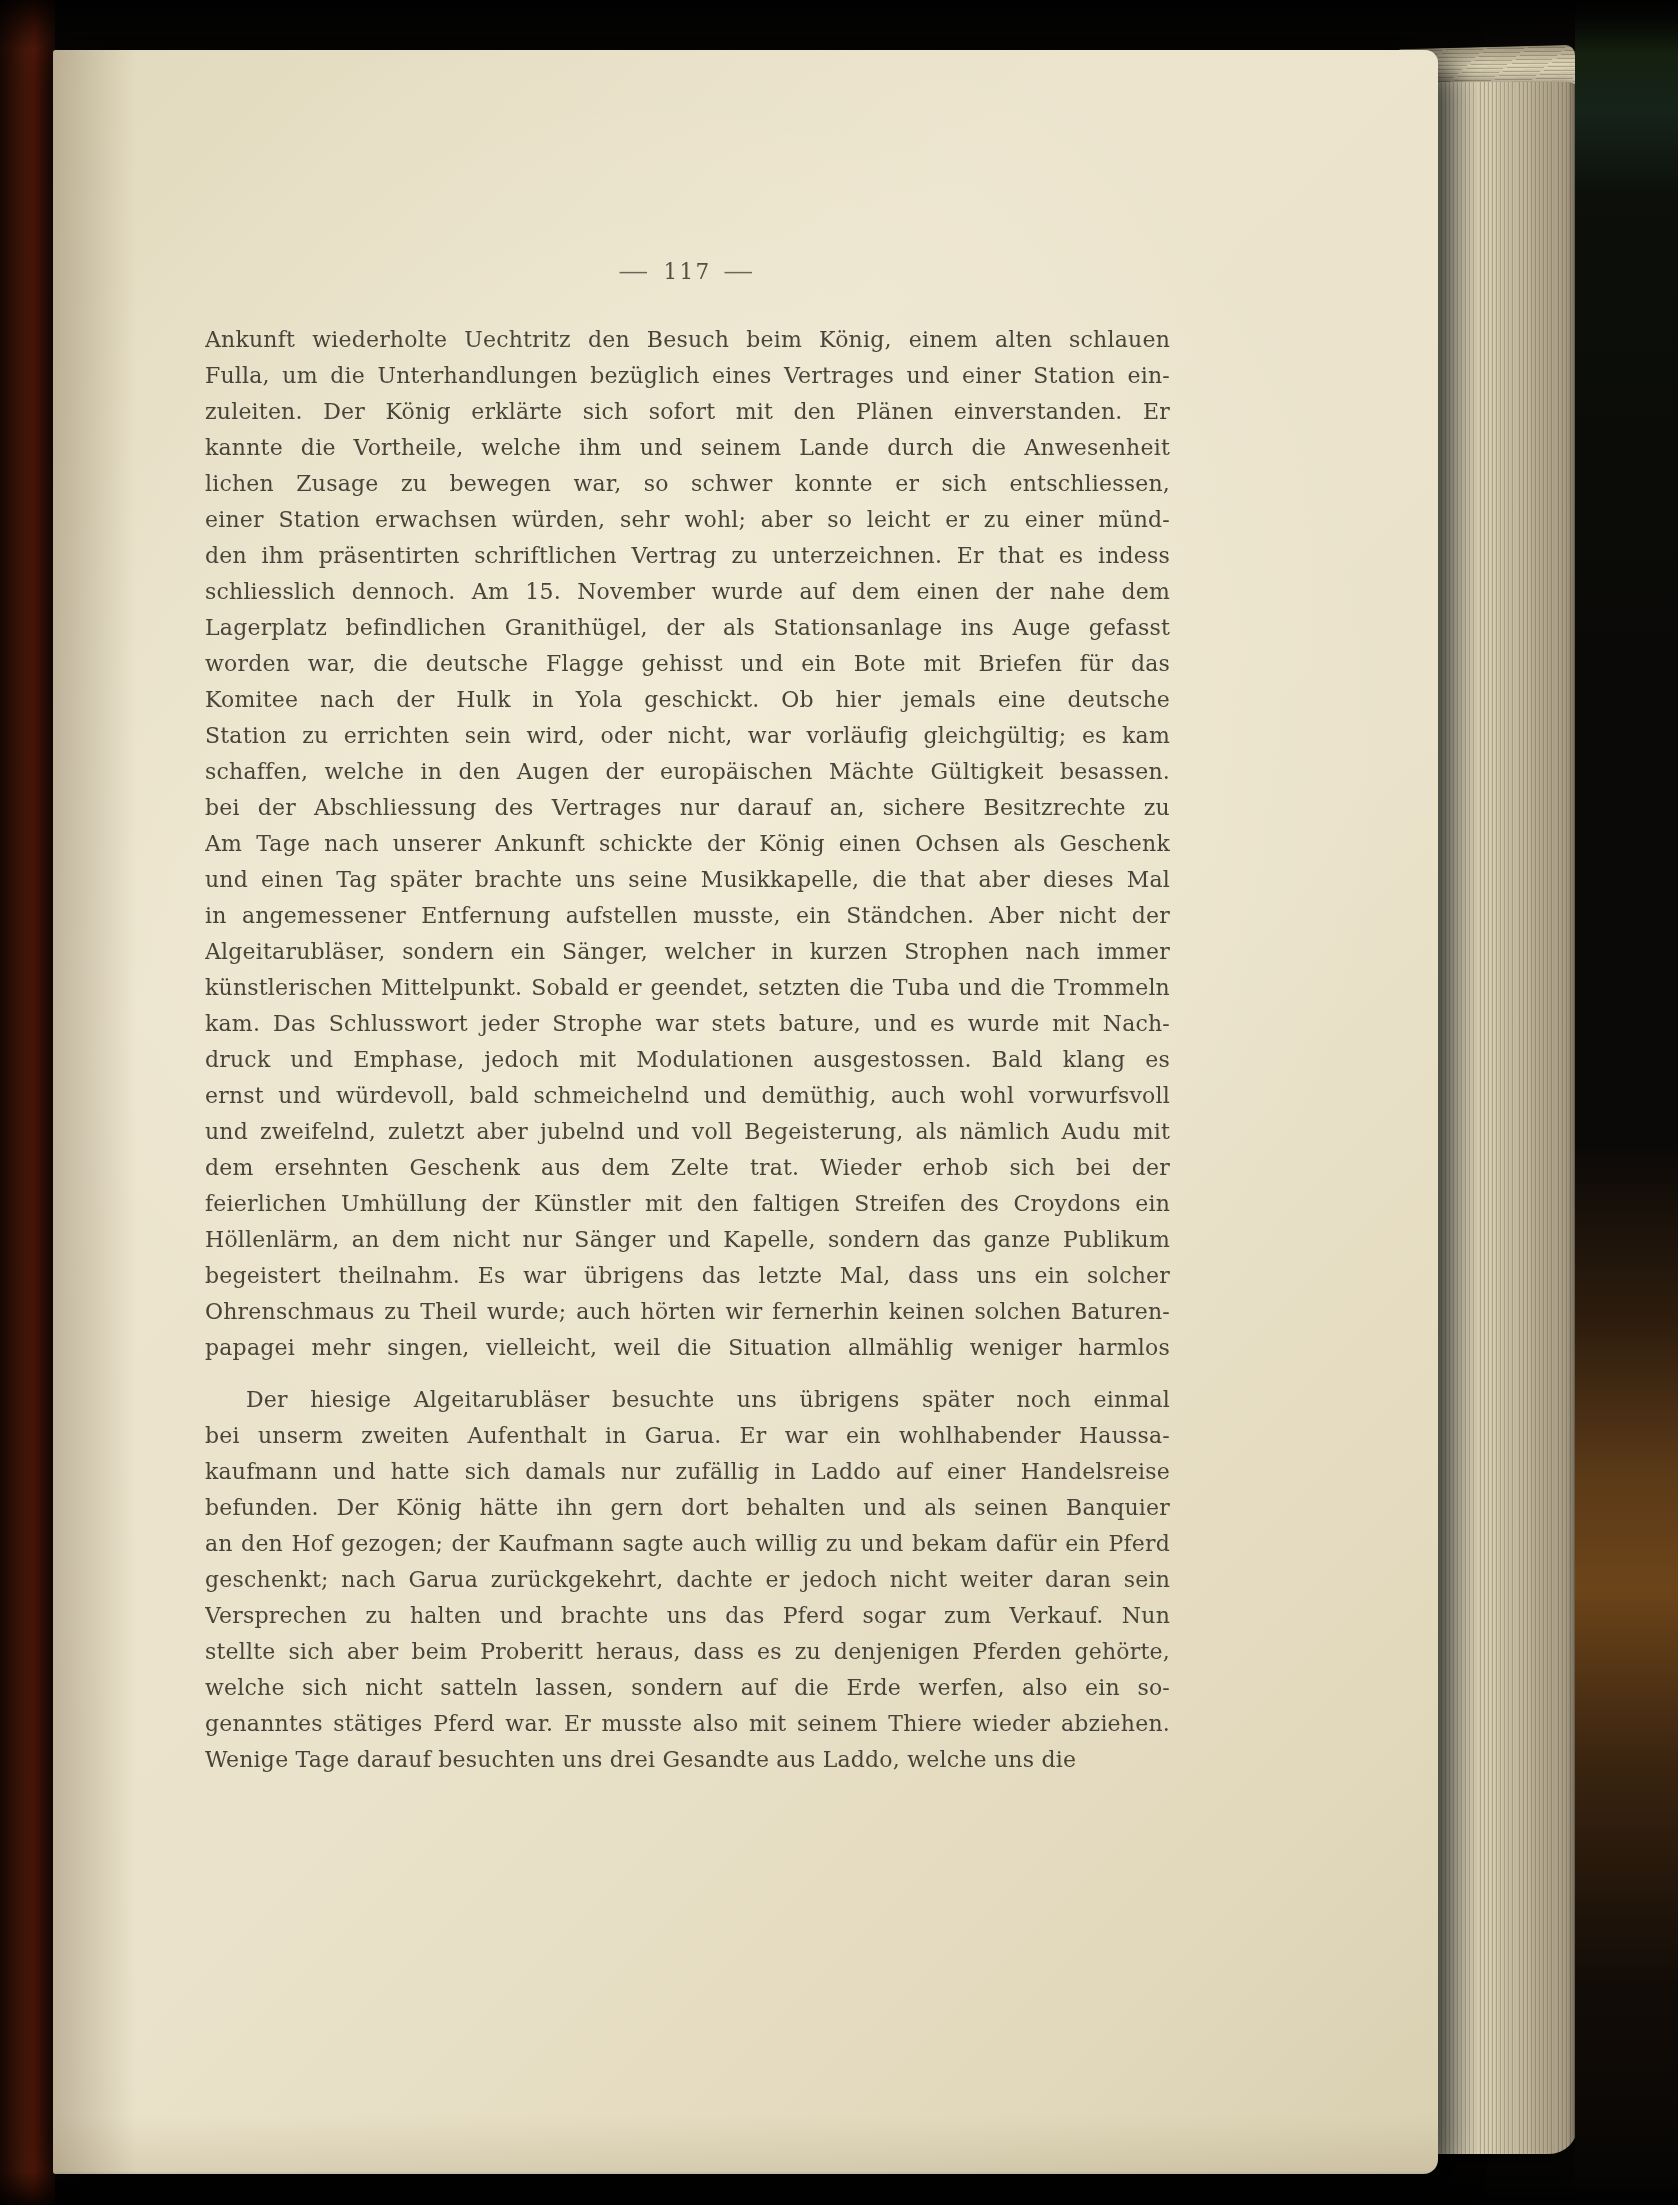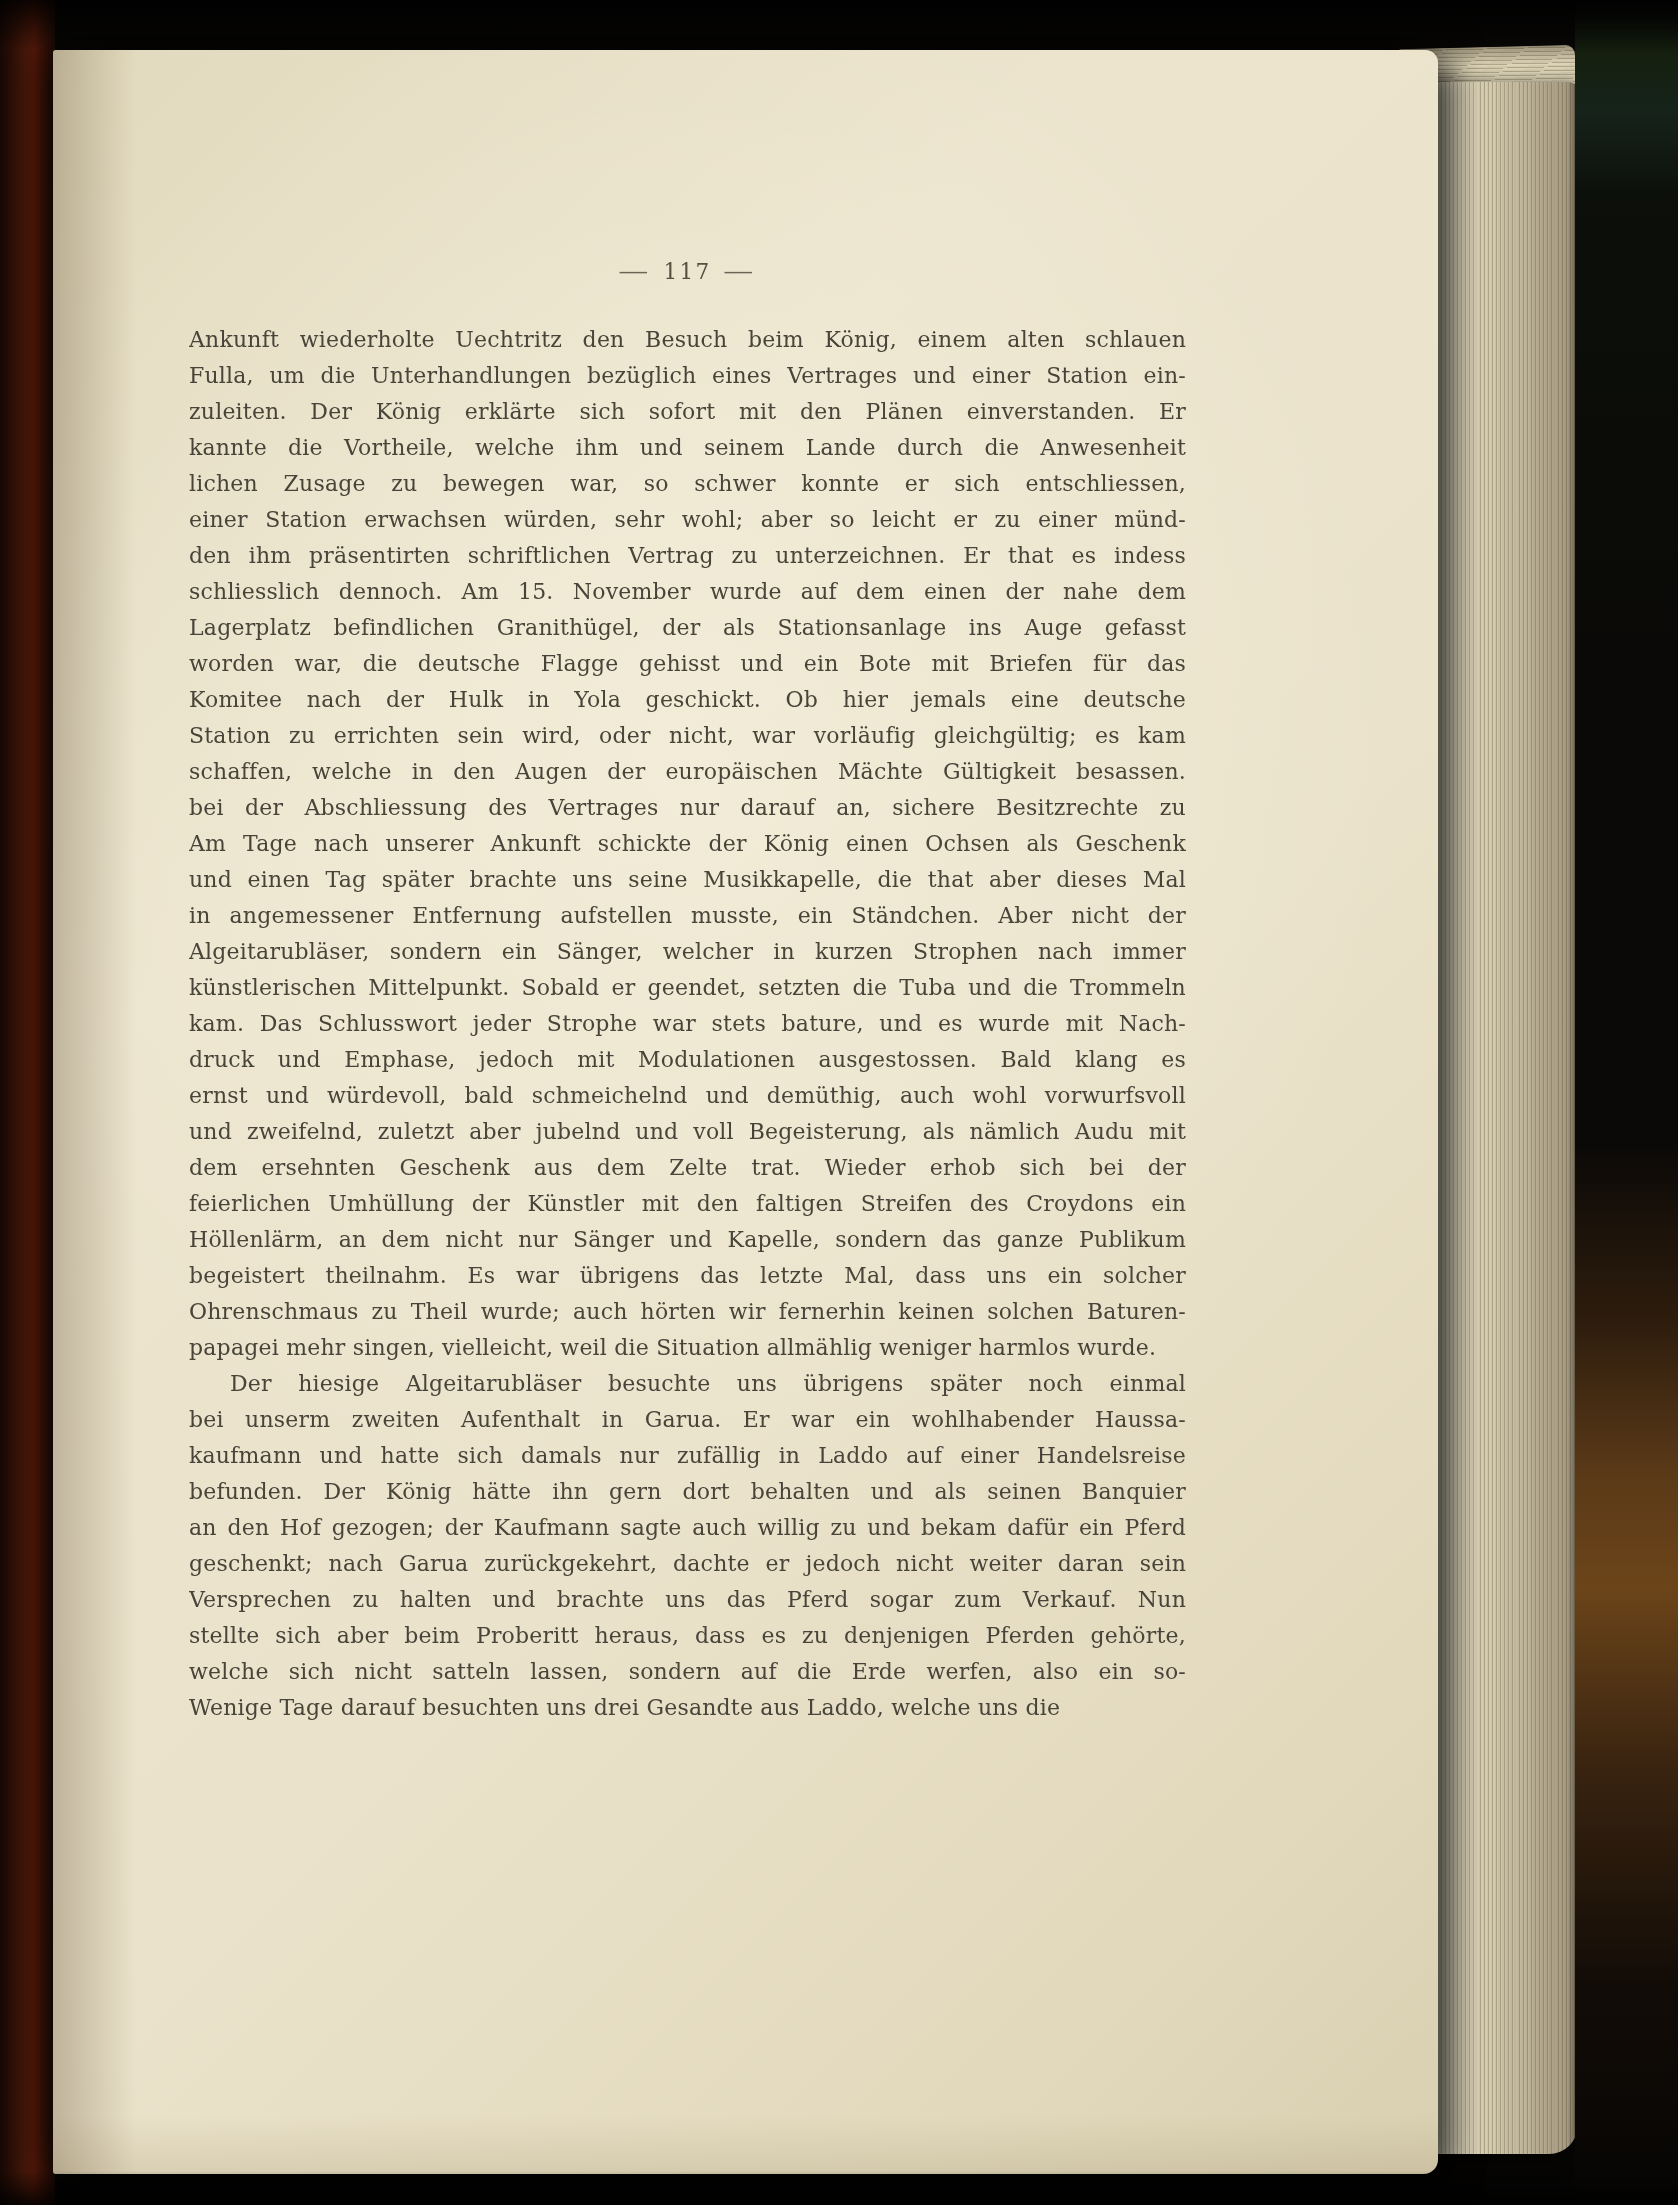--- a/index.html
+++ b/index.html
@@ -66,7 +66,7 @@
   .page-header .orn{transform:scaleX(1.4);opacity:0.85;}
   .page-text{font-size:22px;line-height:36px;letter-spacing:0.2px;
     text-rendering:optimizeLegibility;}
-  .paragraph{margin:0;}
+  .paragraph{margin:16px;}
   .text-line{width:100%;text-align:justify;text-align-last:justify;white-space:normal;
     overflow:hidden;height:36px;}
   .text-line.para-end{text-align-last:left;}

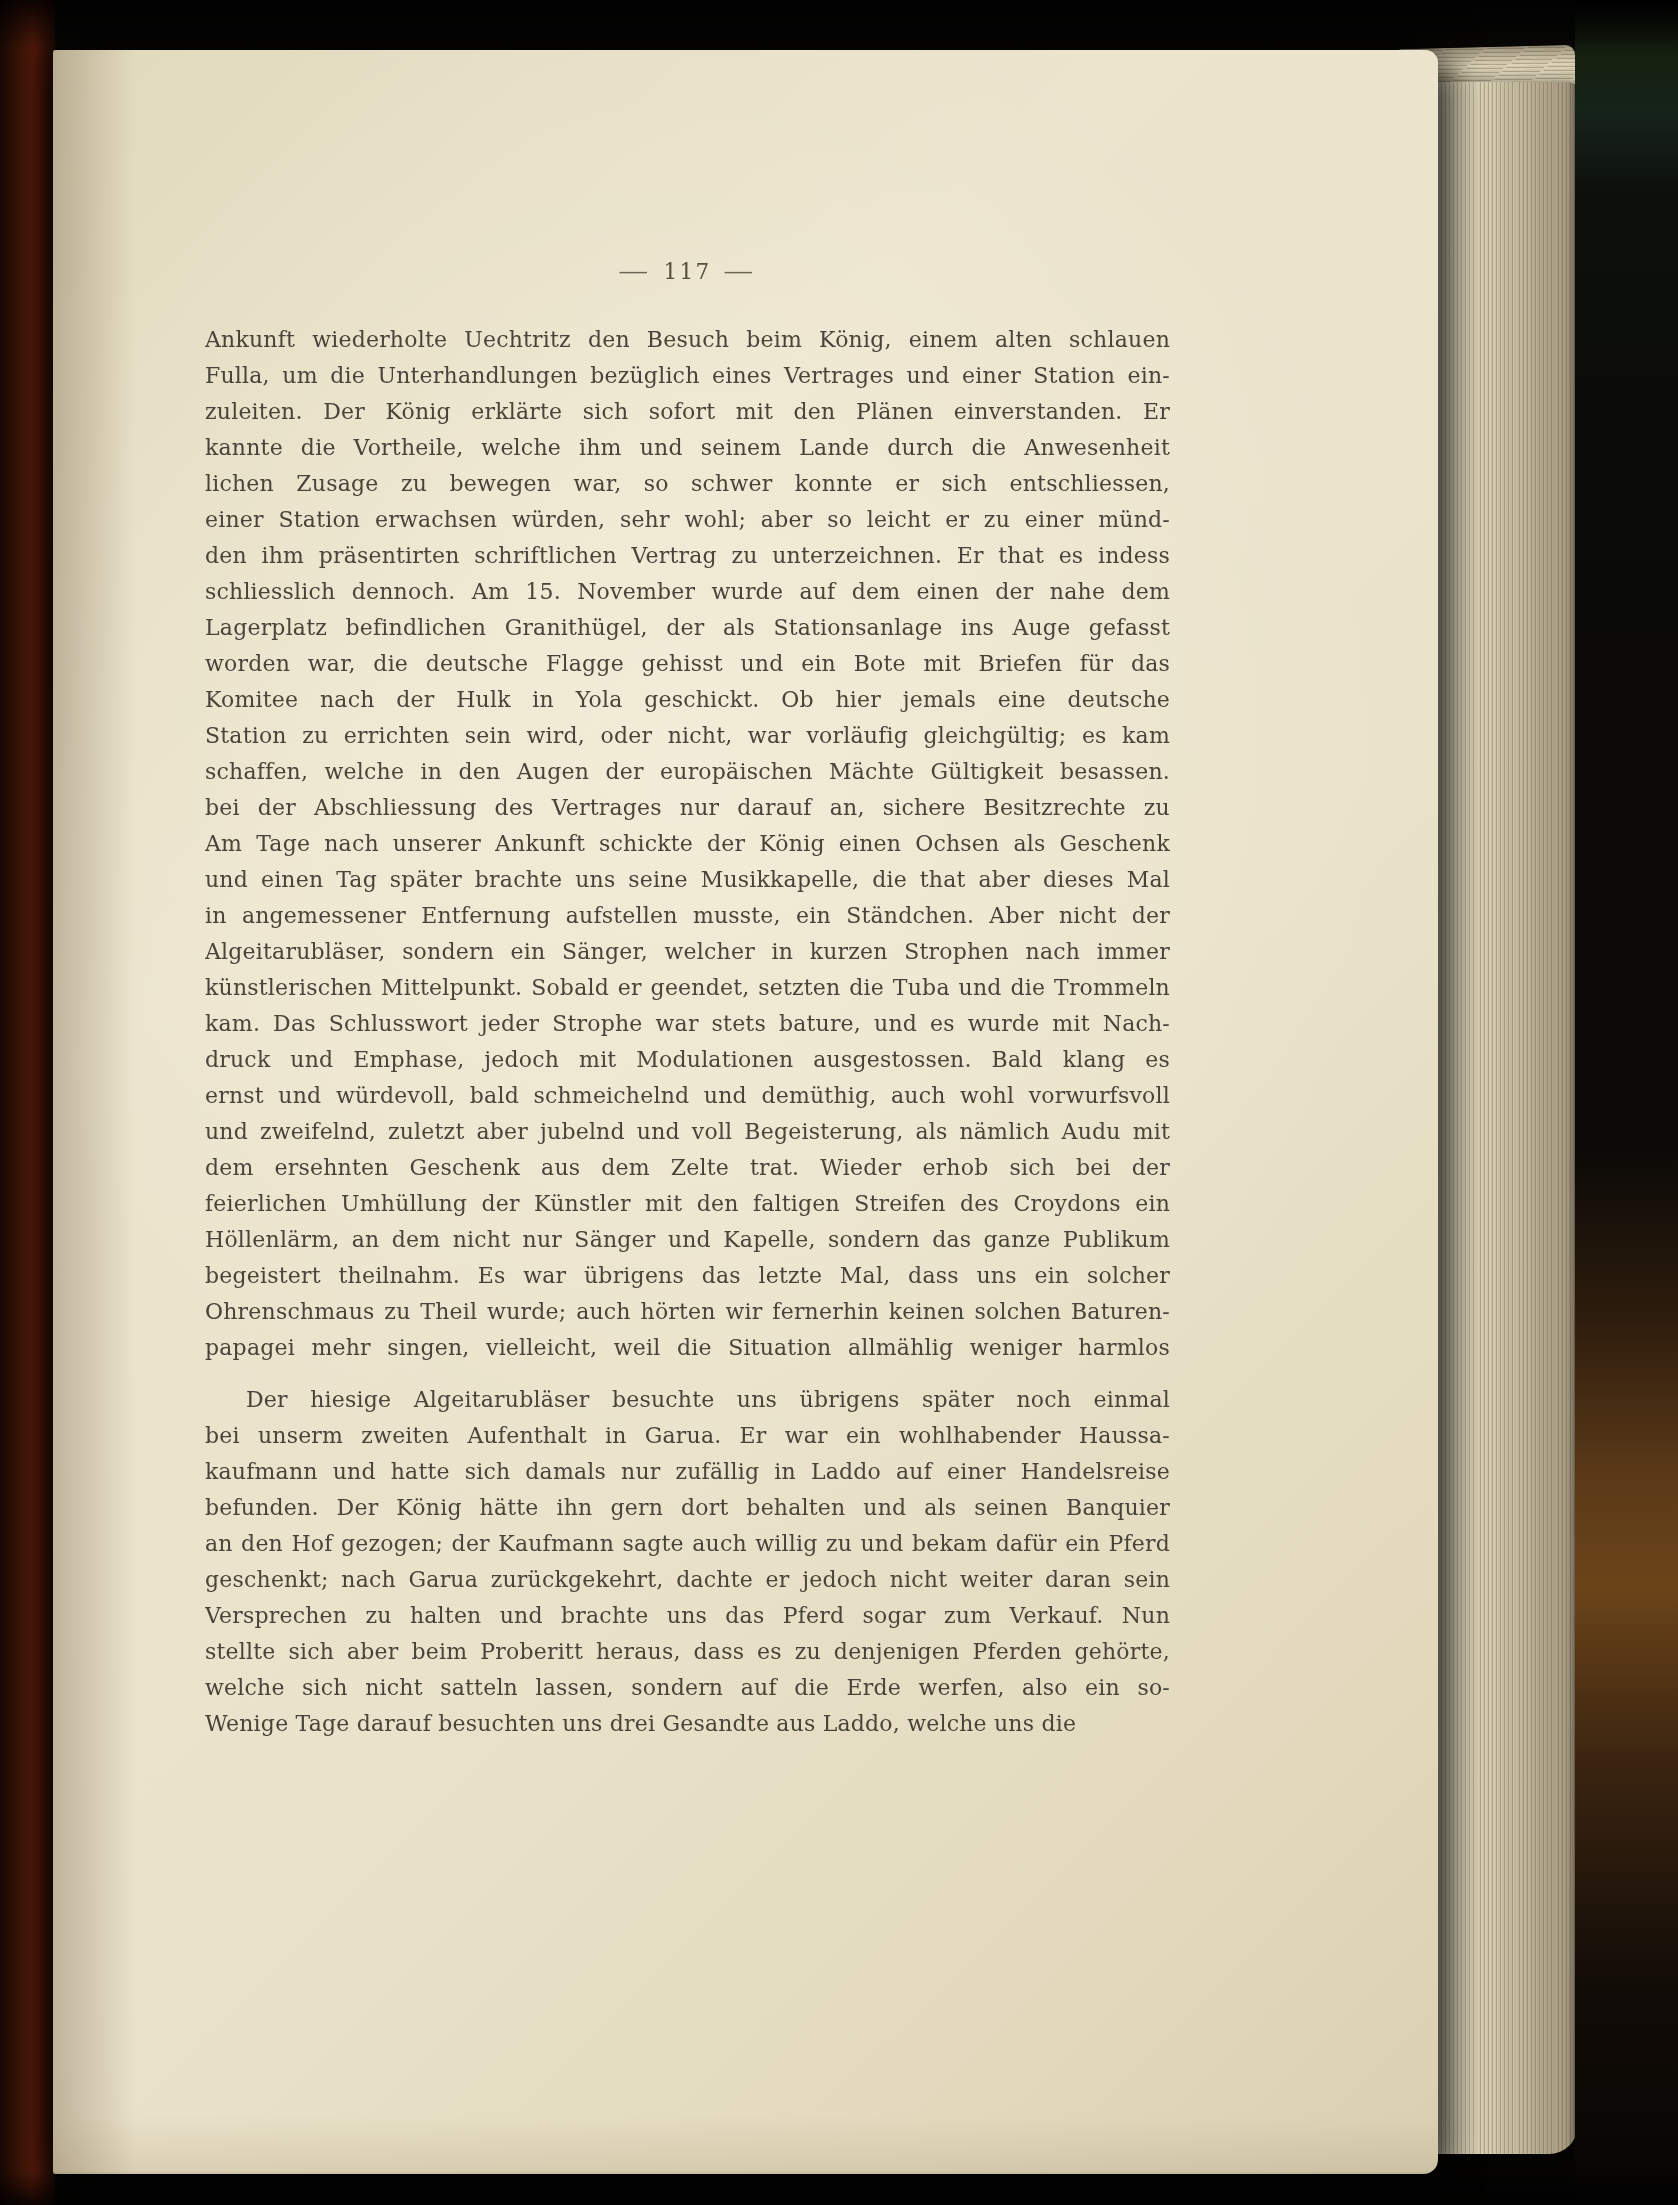--- a/index.html
+++ b/index.html
@@ -135,6 +135,7 @@
             <div class="text-line">Versprechen zu halten und brachte uns das Pferd sogar zum Verkauf.  Nun</div>
             <div class="text-line">stellte sich aber beim Proberitt heraus, dass es zu denjenigen Pferden gehörte,</div>
             <div class="text-line">welche sich nicht satteln lassen, sondern auf die Erde werfen, also ein so-</div>
+            <div class="text-line">genanntes stätiges Pferd war.  Er musste also mit seinem Thiere wieder abziehen.</div>
             <div class="text-line para-end">Wenige Tage darauf besuchten uns drei Gesandte aus Laddo, welche uns die</div>
           </div>
         </div>

